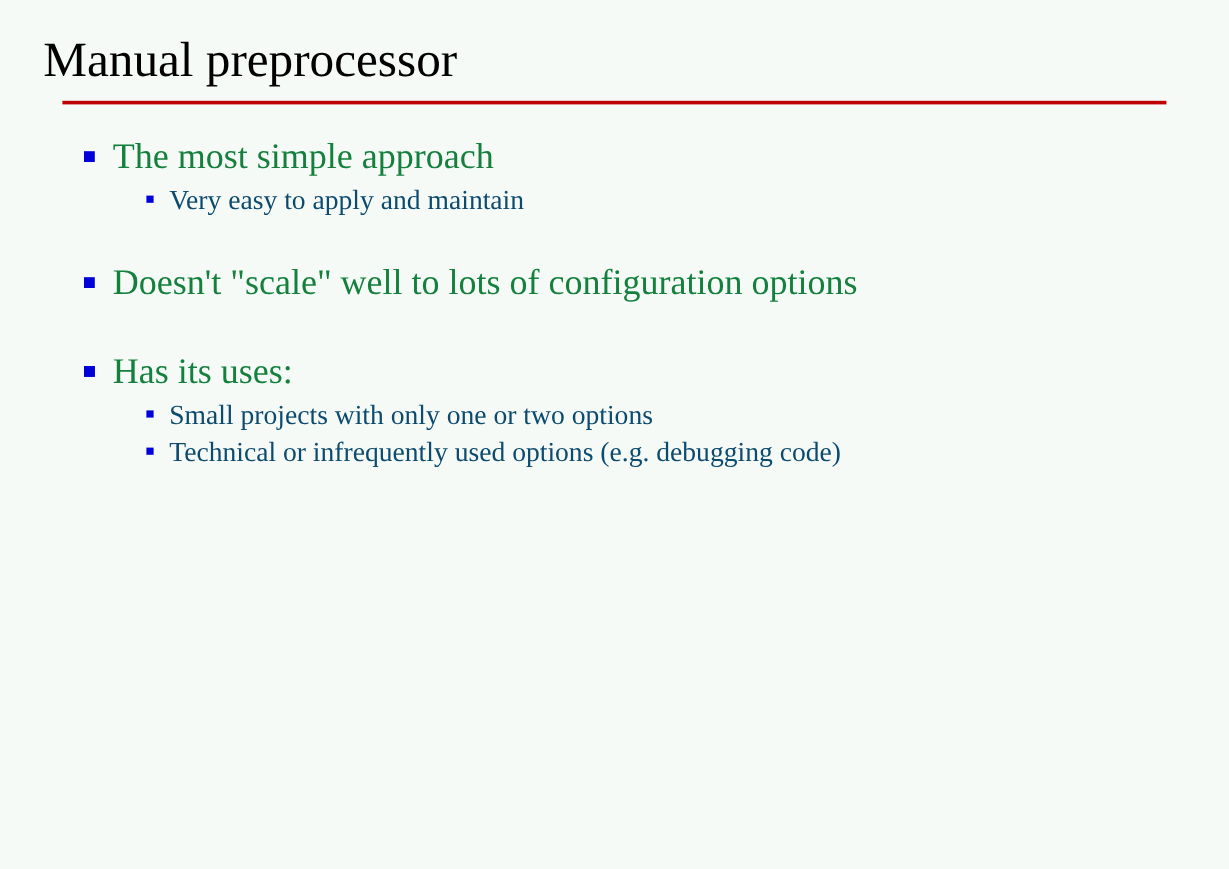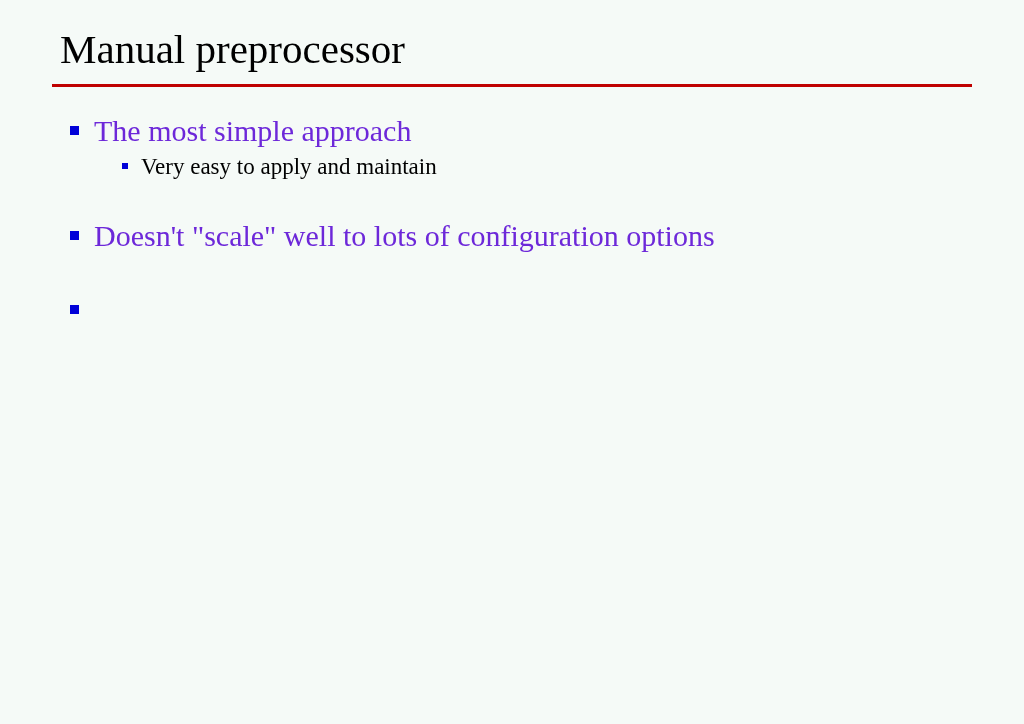--- a/index.html
+++ b/index.html
@@ -25,7 +25,7 @@
   
   .title-block {
     position: absolute;
-    left: 60px;
+    left: 36px;
     top: 24px;
     width: 920px;
   }

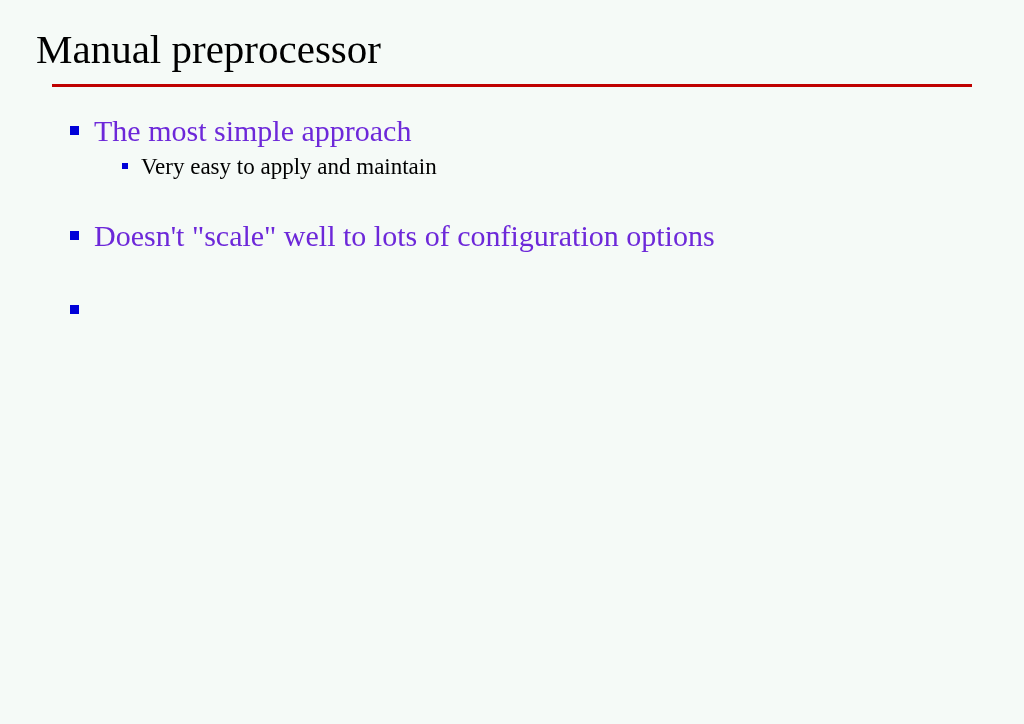--- a/index.html
+++ b/index.html
@@ -70,7 +70,7 @@
     padding-left: 94px;
     font-size: 30px;
     line-height: 41px;
-    color: #6d28d9;
+    color: #15803d;
     white-space: nowrap;
   }
   .l1 .bullet {

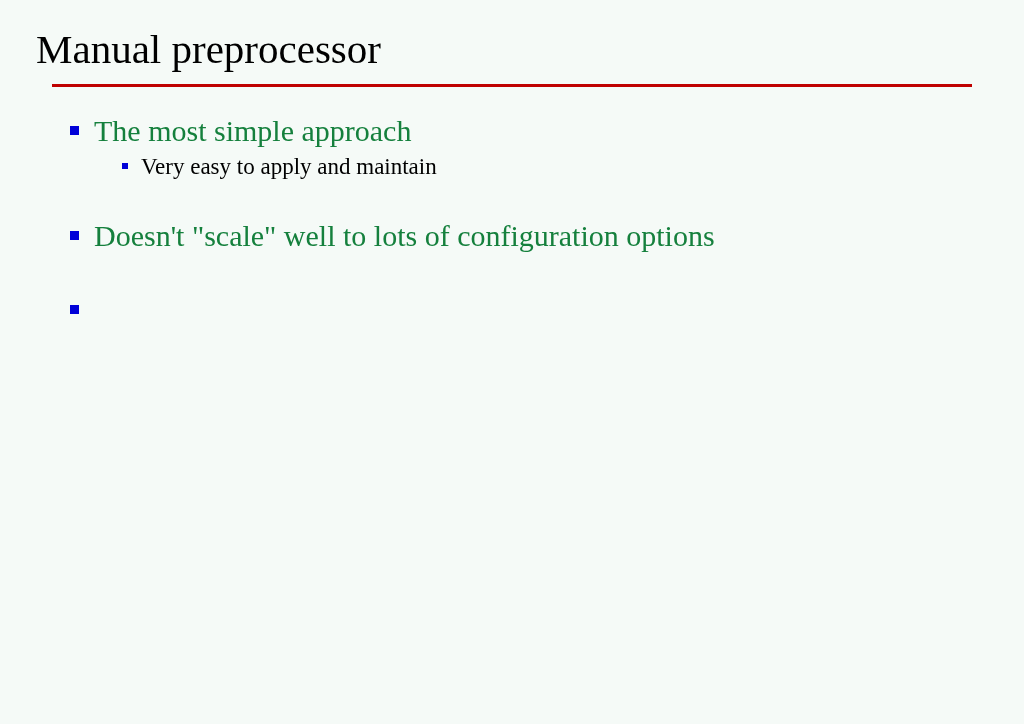--- a/index.html
+++ b/index.html
@@ -92,7 +92,7 @@
     padding-left: 141px;
     font-size: 23px;
     line-height: 31px;
-    color: #000000;
+    color: #0c4a6e;
   }
   .l2 .bullet {
     position: absolute;

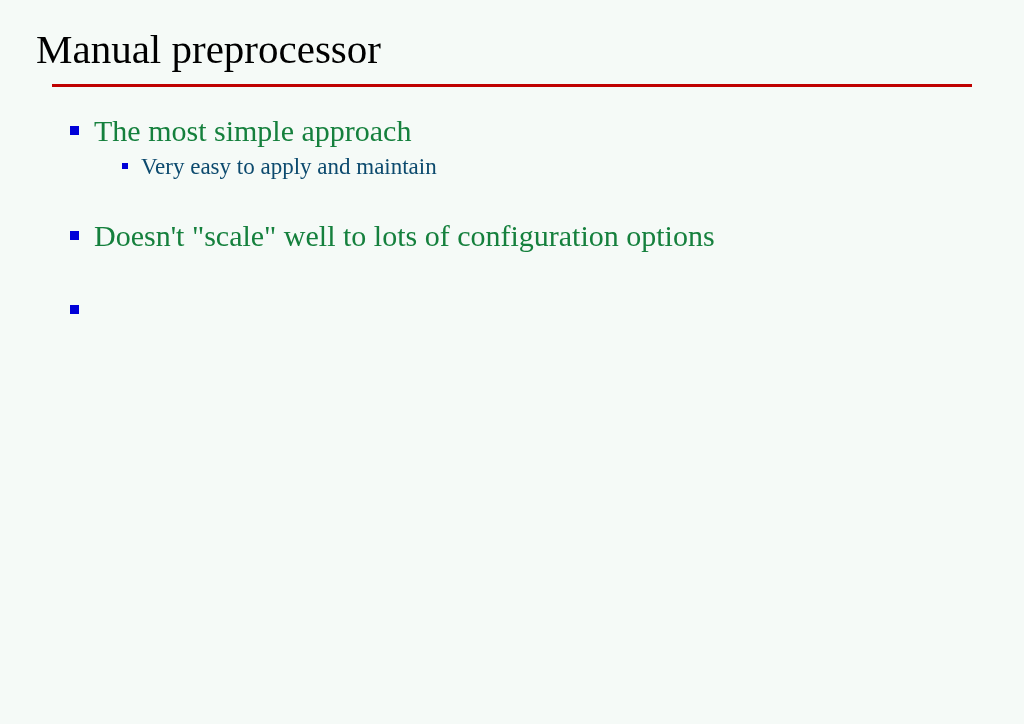--- a/index.html
+++ b/index.html
@@ -148,6 +148,20 @@
       </div>
     </div>
 
+    <div class="group">
+      <div class="l1">
+        <span class="bullet"></span>
+        <span class="txt">Has its uses:</span>
+      </div>
+      <div class="l2">
+        <span class="bullet"></span>
+        <span class="txt">Small projects with only one or two options</span>
+      </div>
+      <div class="l2 wrap">
+        <span class="bullet"></span>
+        <span class="txt">Technical or infrequently used options (e.g. debugging code)</span>
+      </div>
+    </div>
 
   </div>
 </div>

